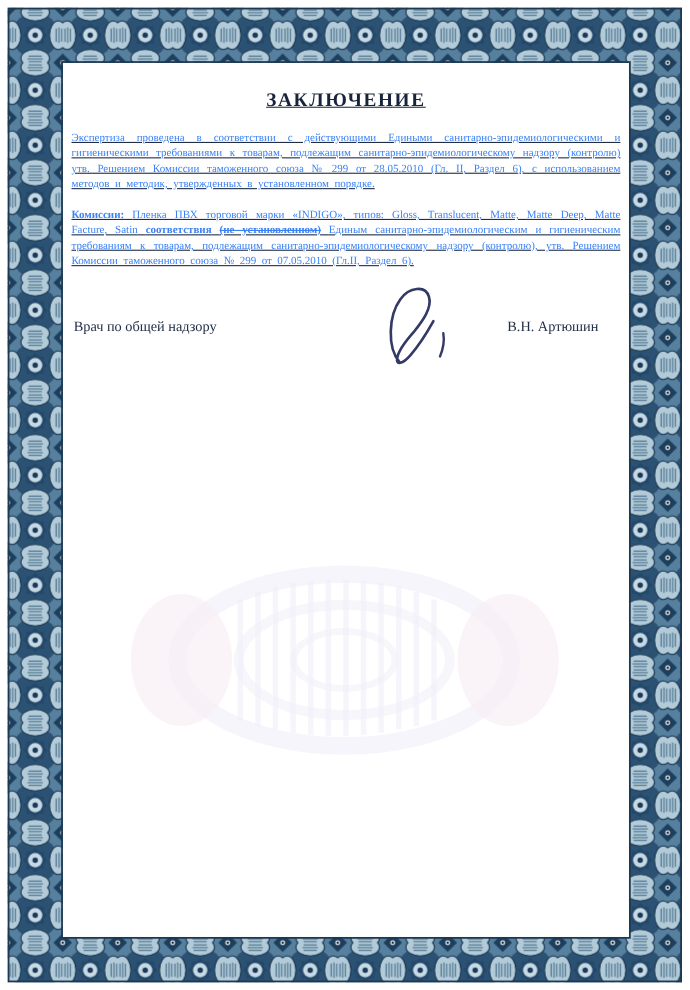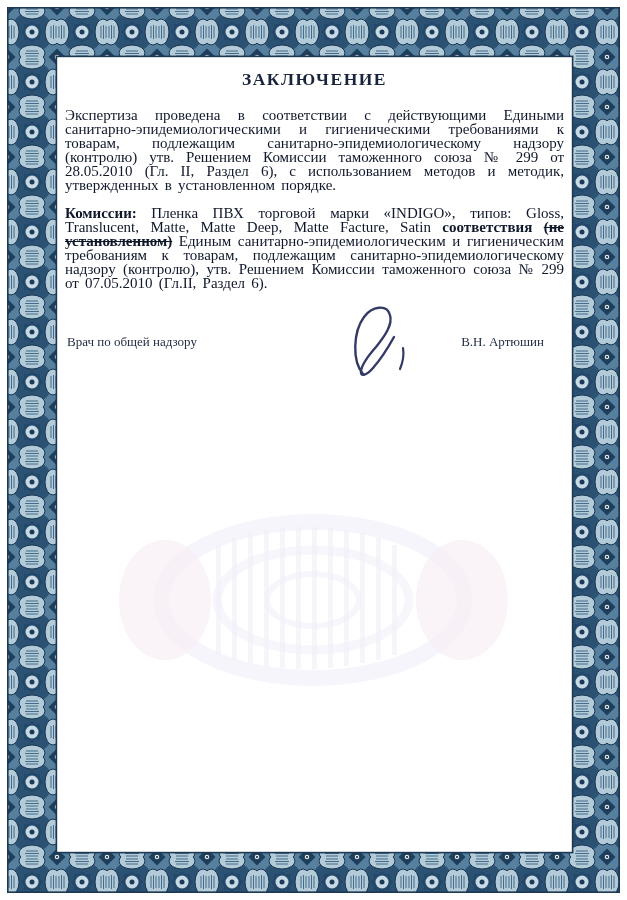--- a/index.html
+++ b/index.html
@@ -10,8 +10,8 @@
   }
   .layer{position:absolute;left:0;top:0;}
   .content{
-    position:absolute;left:57px;top:43px;width:515px;height:835px;
-    box-sizing:border-box;padding:26px 8px 0 8px;
+    position:absolute;left:57px;top:54px;width:515px;height:835px;
+    box-sizing:border-box;padding:26px 8px 0 8px;text-decoration:underline;
   }
   .title{
     margin:0 0 18px 0;text-align:center;

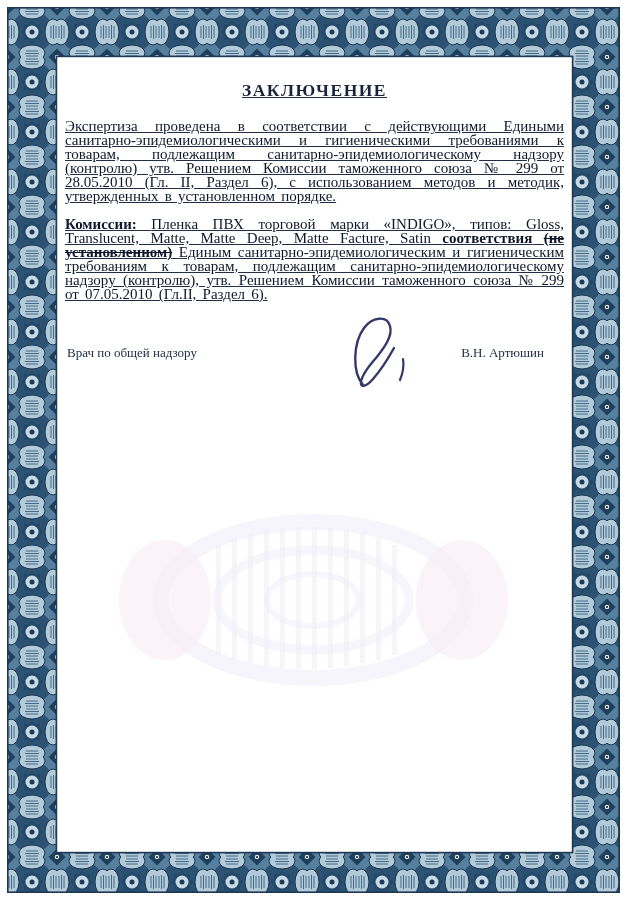--- a/index.html
+++ b/index.html
@@ -18,8 +18,8 @@
     font-size:17.5px;font-weight:bold;letter-spacing:1.5px;color:#18233c;
   }
   .para{
-    margin:0 0 14px 0;font-size:15px;line-height:14px;
-    text-align:justify;word-spacing:2.5px;color:#0f172a;
+    margin:0 0 14px 0;font-size:10px;line-height:14px;
+    text-align:justify;word-spacing:2.5px;color:#3b82f6;
   }
   .b{font-weight:bold;}
   .strike{text-decoration:line-through;}

